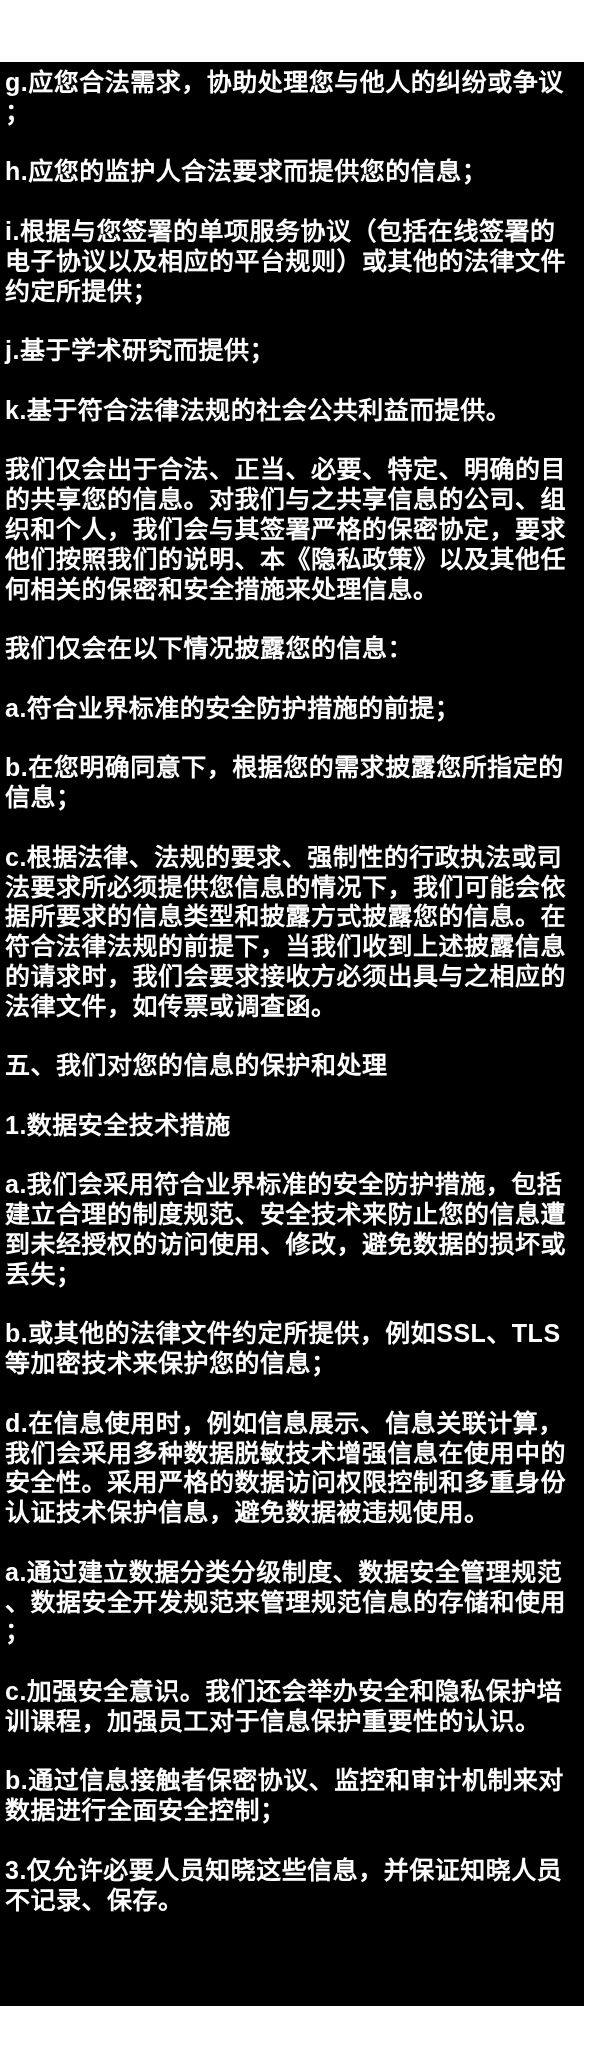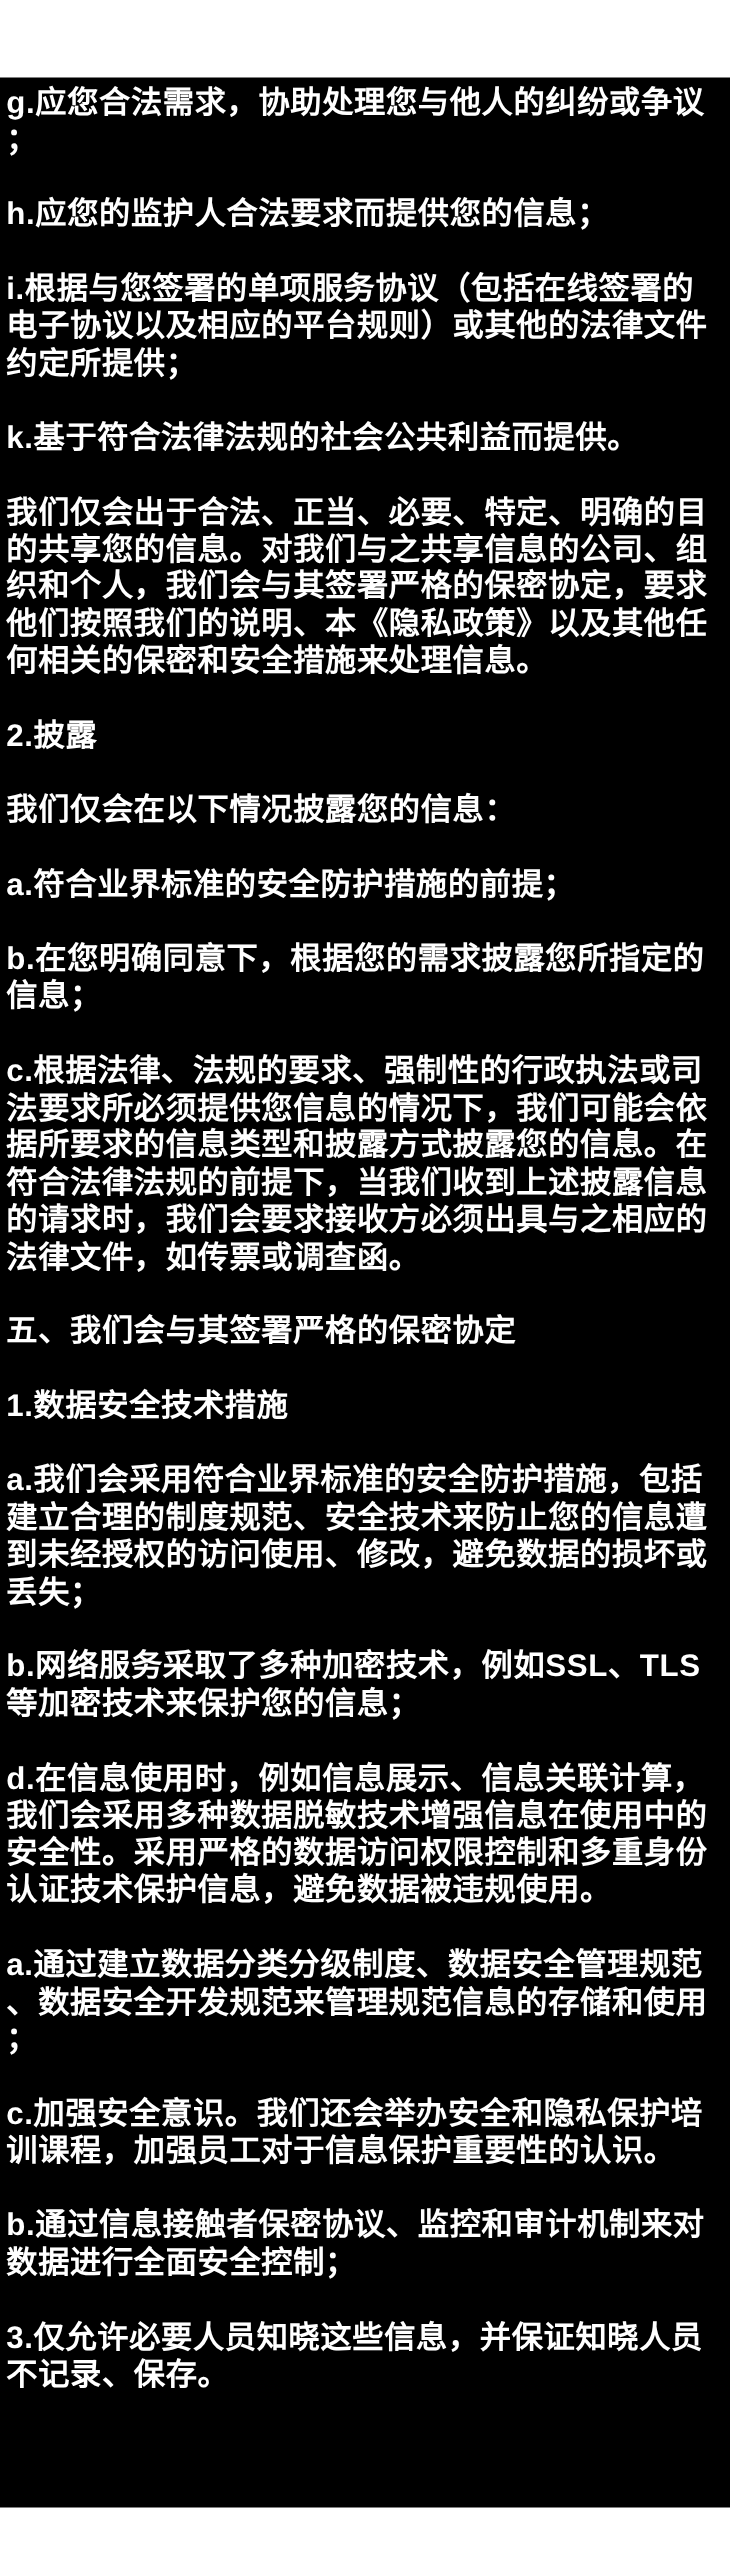--- a/index.html
+++ b/index.html
@@ -48,6 +48,7 @@
   <p>g.应您合法需求，协助处理您与他人的纠纷或争议；</p>
   <p>h.应您的监护人合法要求而提供您的信息；</p>
   <p>i.根据与您签署的单项服务协议（包括在线签署的电子协议以及相应的平台规则）或其他的法律文件约定所提供；</p>
+  <p>j.基于学术研究而提供；</p>
   <p>k.基于符合法律法规的社会公共利益而提供。</p>
   <p>我们仅会出于合法、正当、必要、特定、明确的目的共享您的信息。对我们与之共享信息的公司、组织和个人，我们会与其签署严格的保密协定，要求他们按照我们的说明、本《隐私政策》以及其他任何相关的保密和安全措施来处理信息。</p>
   <p>2.披露</p>

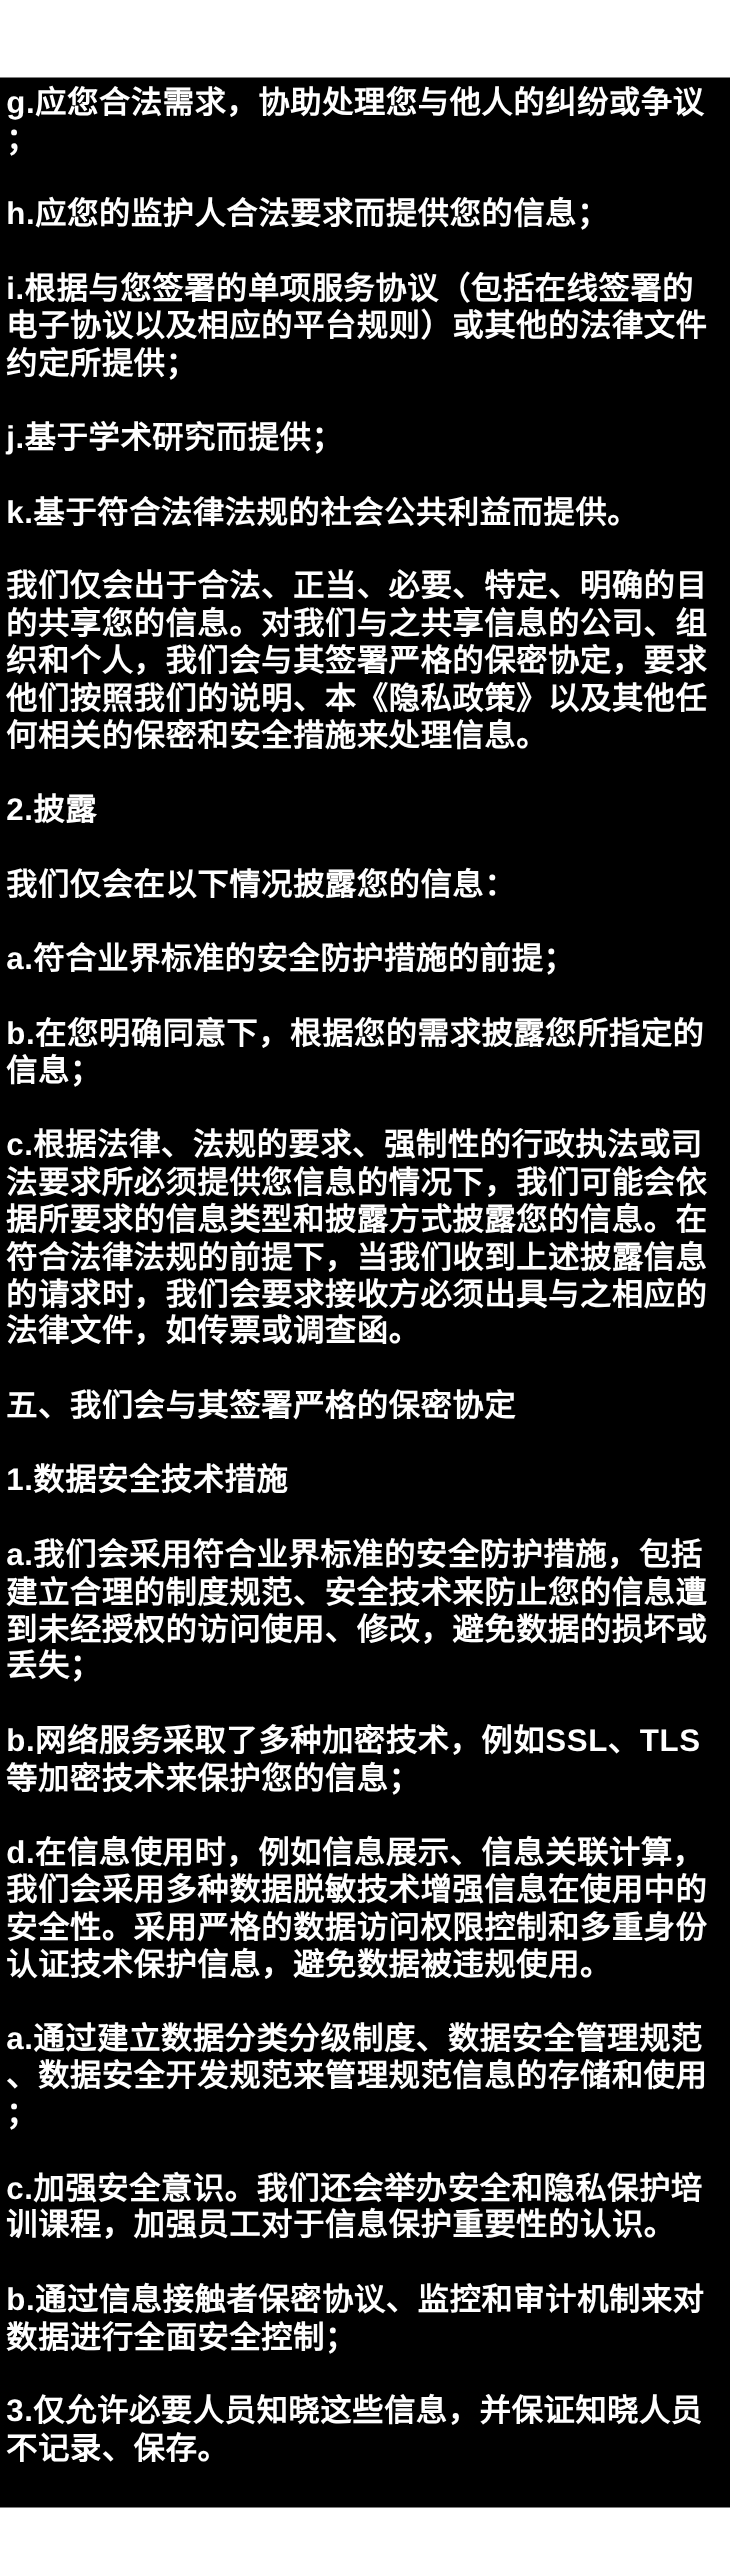--- a/index.html
+++ b/index.html
@@ -51,7 +51,6 @@
   <p>j.基于学术研究而提供；</p>
   <p>k.基于符合法律法规的社会公共利益而提供。</p>
   <p>我们仅会出于合法、正当、必要、特定、明确的目的共享您的信息。对我们与之共享信息的公司、组织和个人，我们会与其签署严格的保密协定，要求他们按照我们的说明、本《隐私政策》以及其他任何相关的保密和安全措施来处理信息。</p>
-  <p>2.披露</p>
   <p>我们仅会在以下情况披露您的信息：</p>
   <p>a.符合业界标准的安全防护措施的前提；</p>
   <p>b.在您明确同意下，根据您的需求披露您所指定的信息；</p>

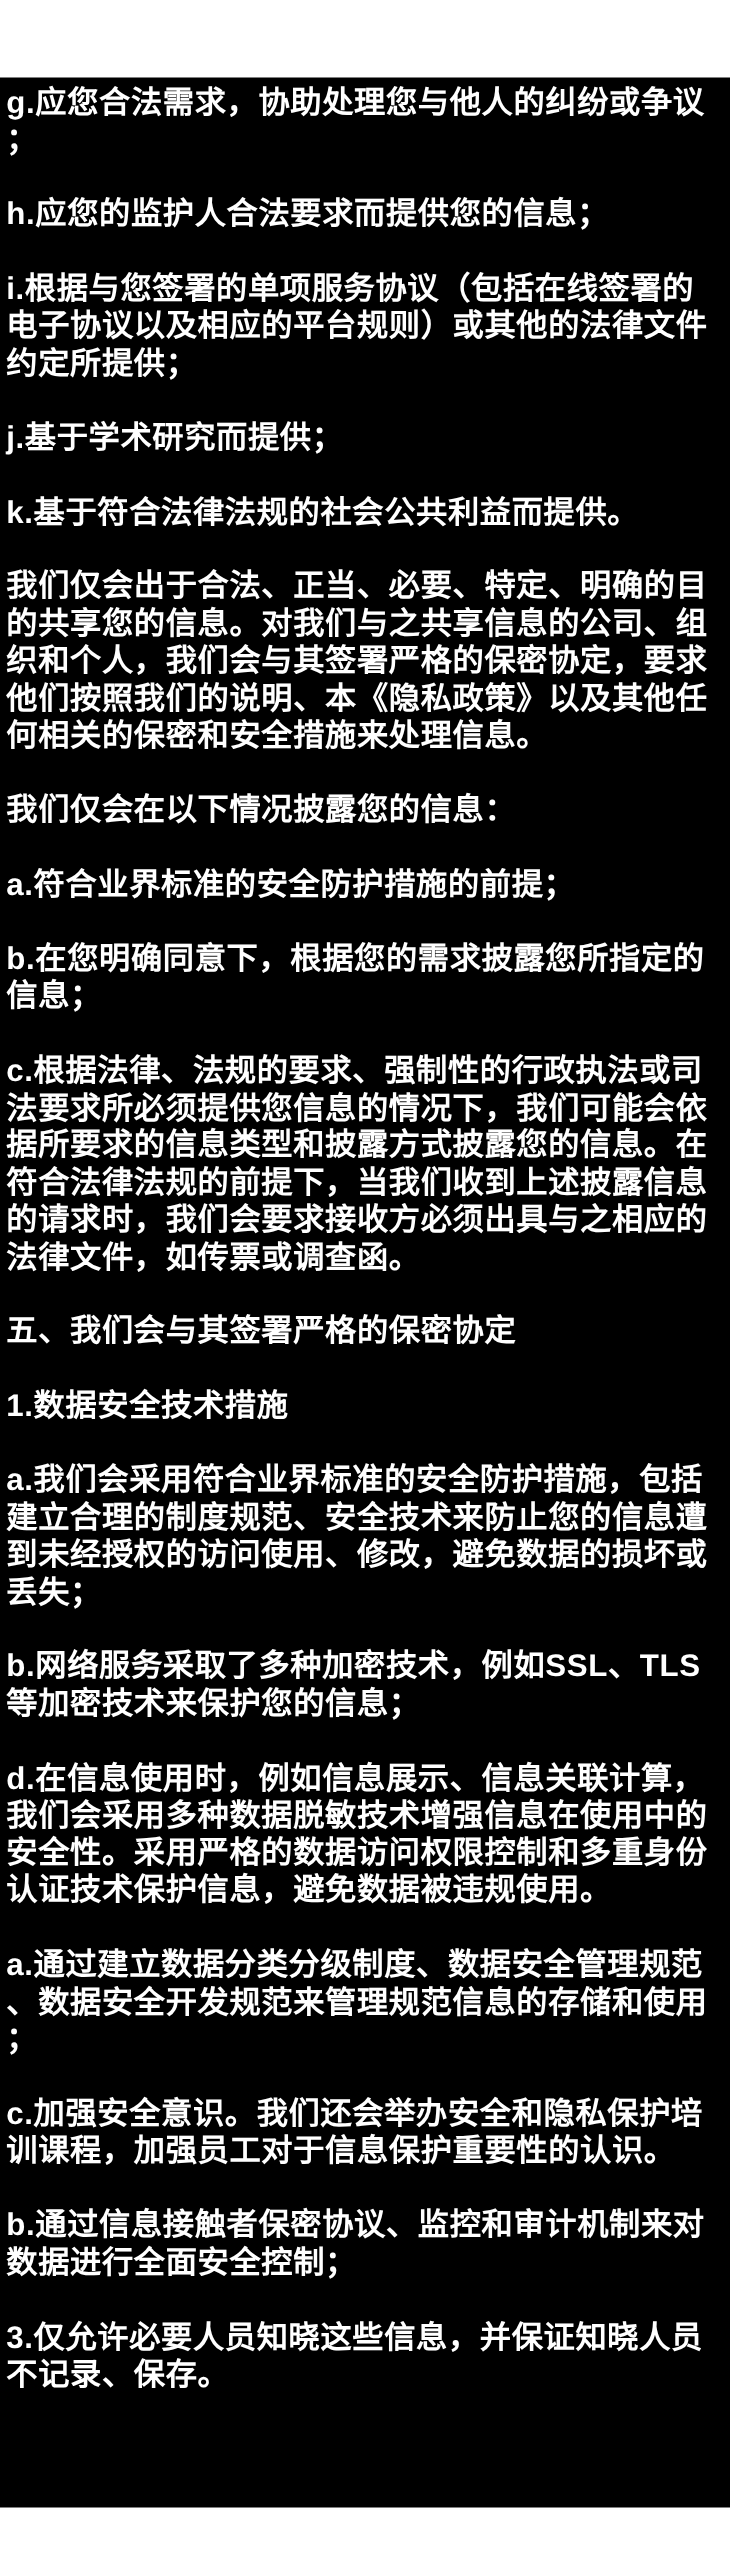--- a/index.html
+++ b/index.html
@@ -55,7 +55,7 @@
   <p>a.符合业界标准的安全防护措施的前提；</p>
   <p>b.在您明确同意下，根据您的需求披露您所指定的信息；</p>
   <p>c.根据法律、法规的要求、强制性的行政执法或司法要求所必须提供您信息的情况下，我们可能会依据所要求的信息类型和披露方式披露您的信息。在符合法律法规的前提下，当我们收到上述披露信息的请求时，我们会要求接收方必须出具与之相应的法律文件，如传票或调查函。</p>
-  <p>五、我们会与其签署严格的保密协定</p>
+  <p>五、我们对您的信息的保护和处理</p>
   <p>1.数据安全技术措施</p>
   <p>a.我们会采用符合业界标准的安全防护措施，包括建立合理的制度规范、安全技术来防止您的信息遭到未经授权的访问使用、修改，避免数据的损坏或丢失；</p>
   <p>b.网络服务采取了多种加密技术，例如SSL、TLS等加密技术来保护您的信息；</p>

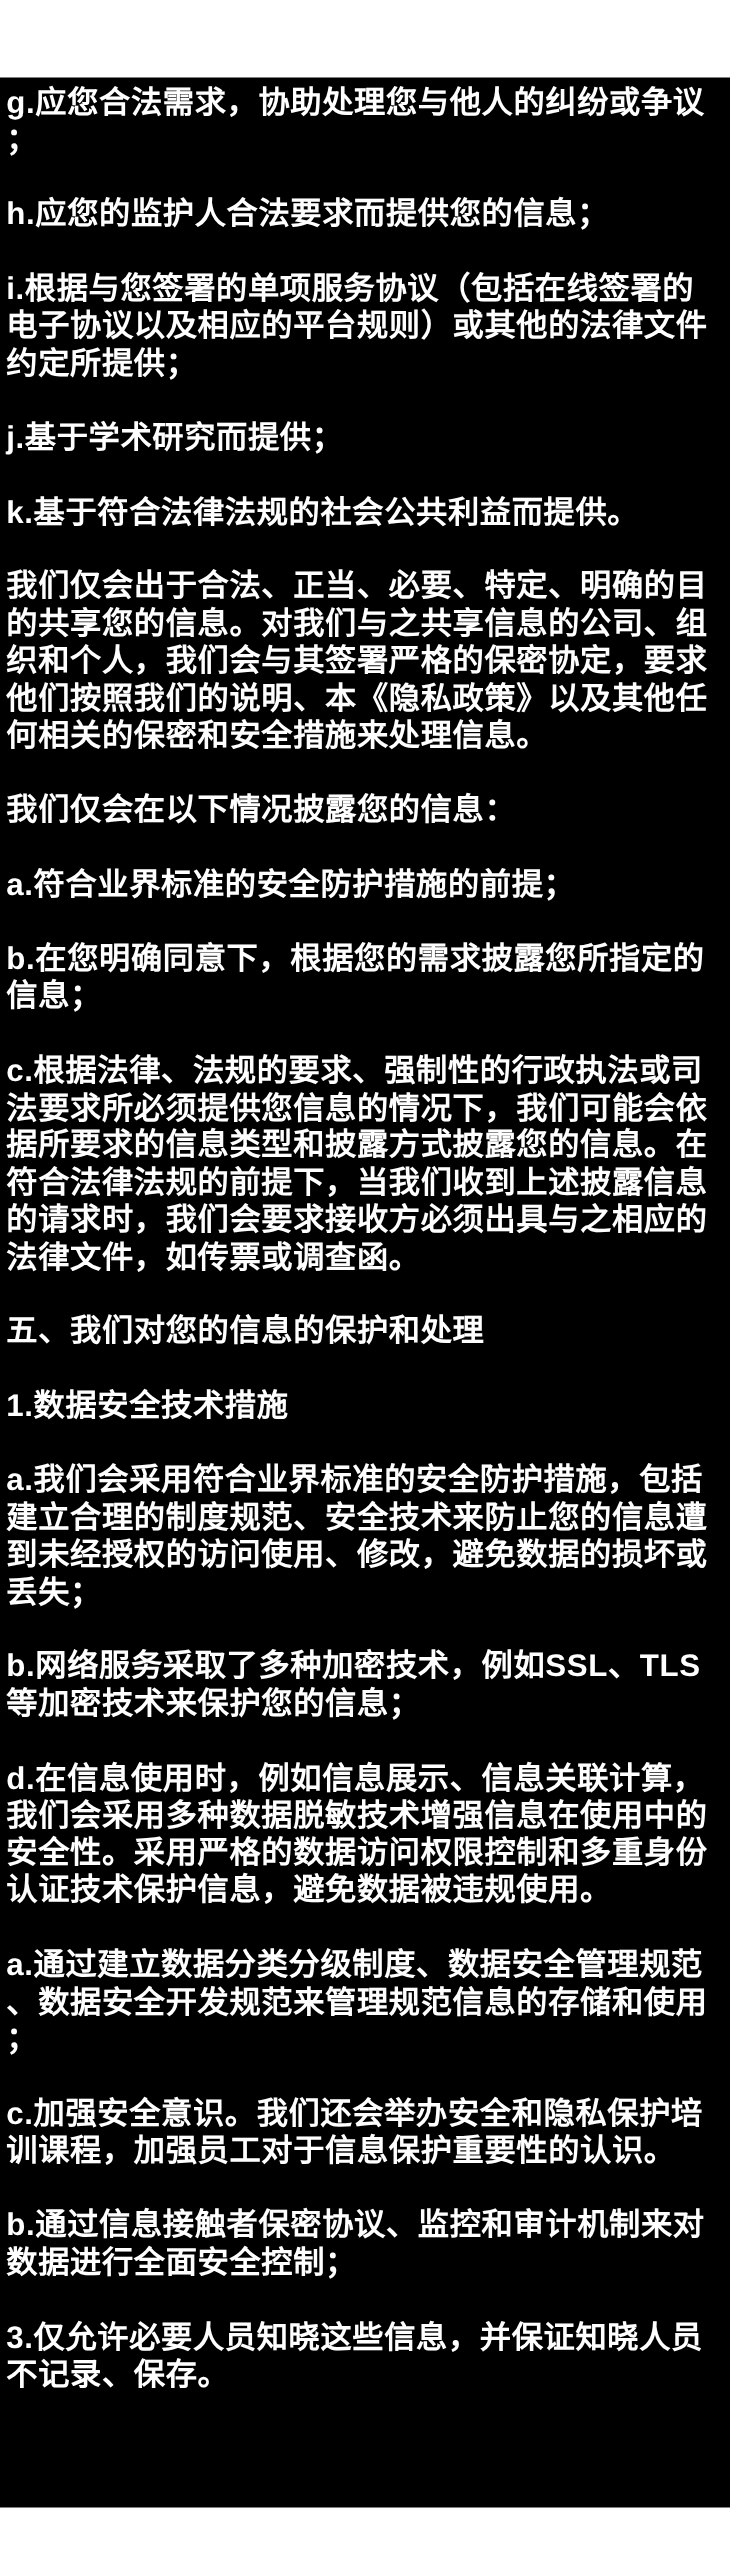--- a/index.html
+++ b/index.html
@@ -58,7 +58,7 @@
   <p>五、我们对您的信息的保护和处理</p>
   <p>1.数据安全技术措施</p>
   <p>a.我们会采用符合业界标准的安全防护措施，包括建立合理的制度规范、安全技术来防止您的信息遭到未经授权的访问使用、修改，避免数据的损坏或丢失；</p>
-  <p>b.网络服务采取了多种加密技术，例如SSL、TLS等加密技术来保护您的信息；</p>
+  <p>b.或其他的法律文件约定所提供，例如SSL、TLS等加密技术来保护您的信息；</p>
   <p>d.在信息使用时，例如信息展示、信息关联计算，我们会采用多种数据脱敏技术增强信息在使用中的安全性。采用严格的数据访问权限控制和多重身份认证技术保护信息，避免数据被违规使用。</p>
   <p>a.通过建立数据分类分级制度、数据安全管理规范、数据安全开发规范来管理规范信息的存储和使用；</p>
   <p>c.加强安全意识。我们还会举办安全和隐私保护培训课程，加强员工对于信息保护重要性的认识。</p>

